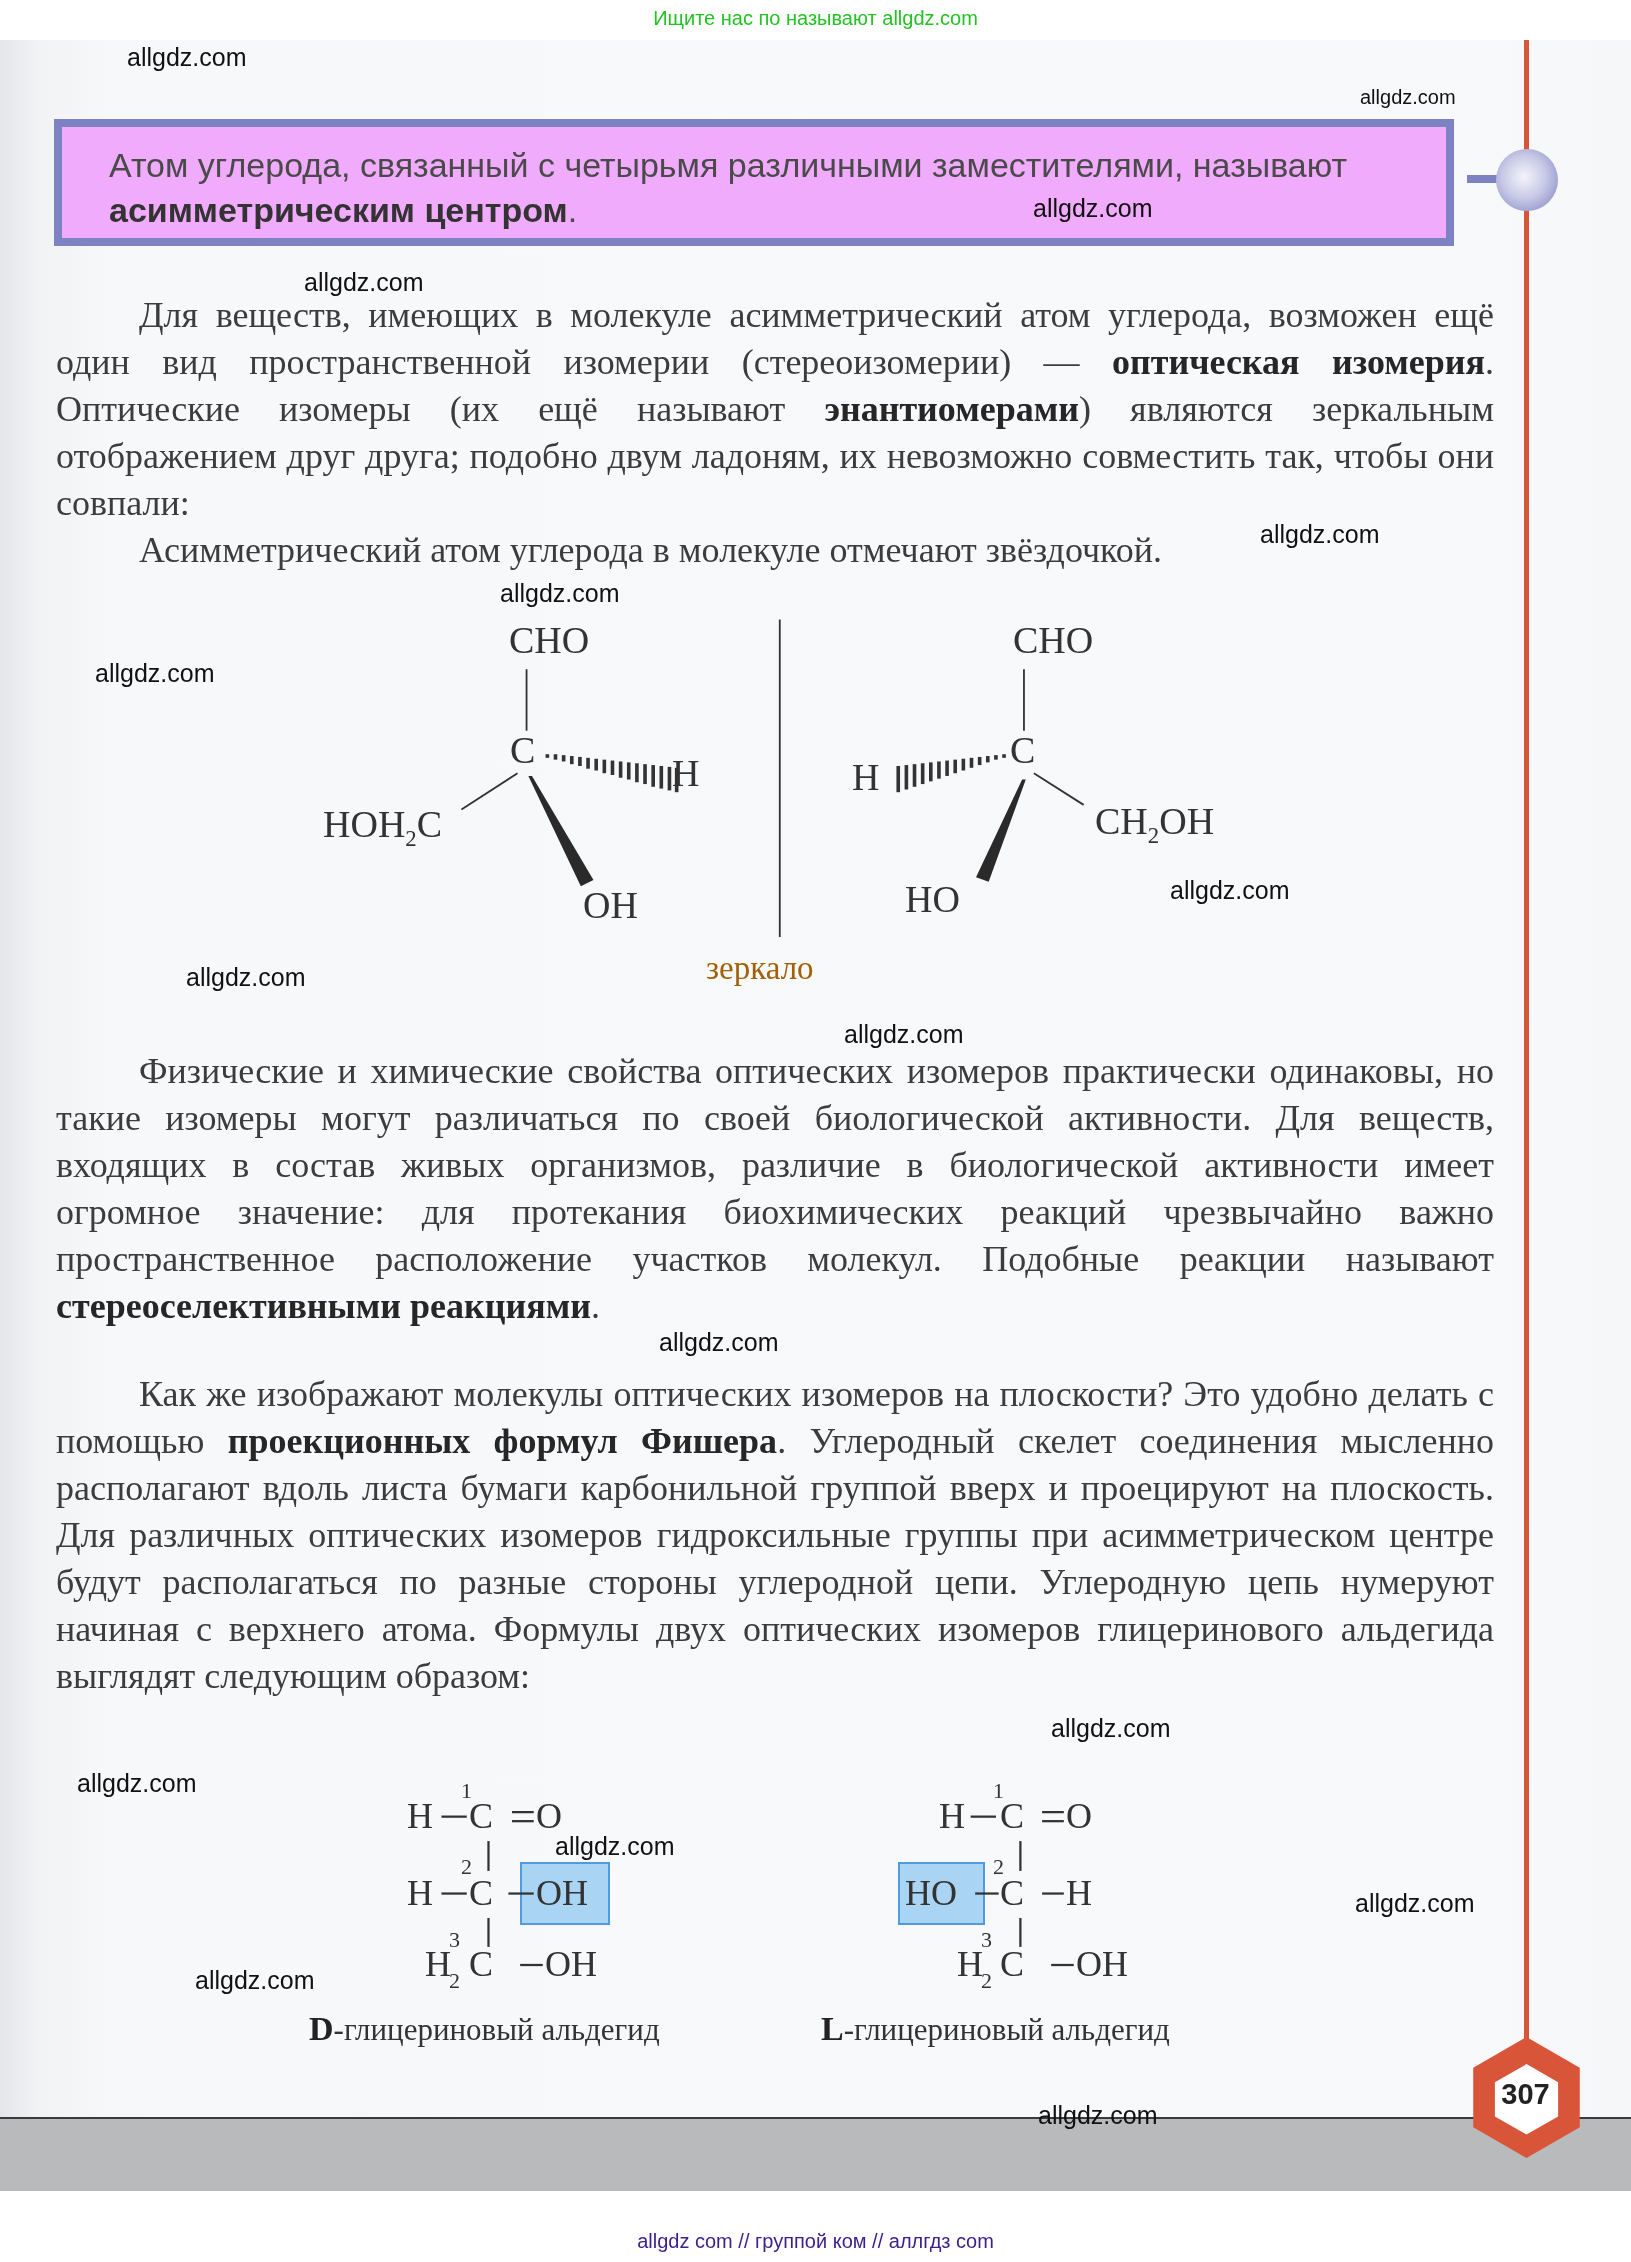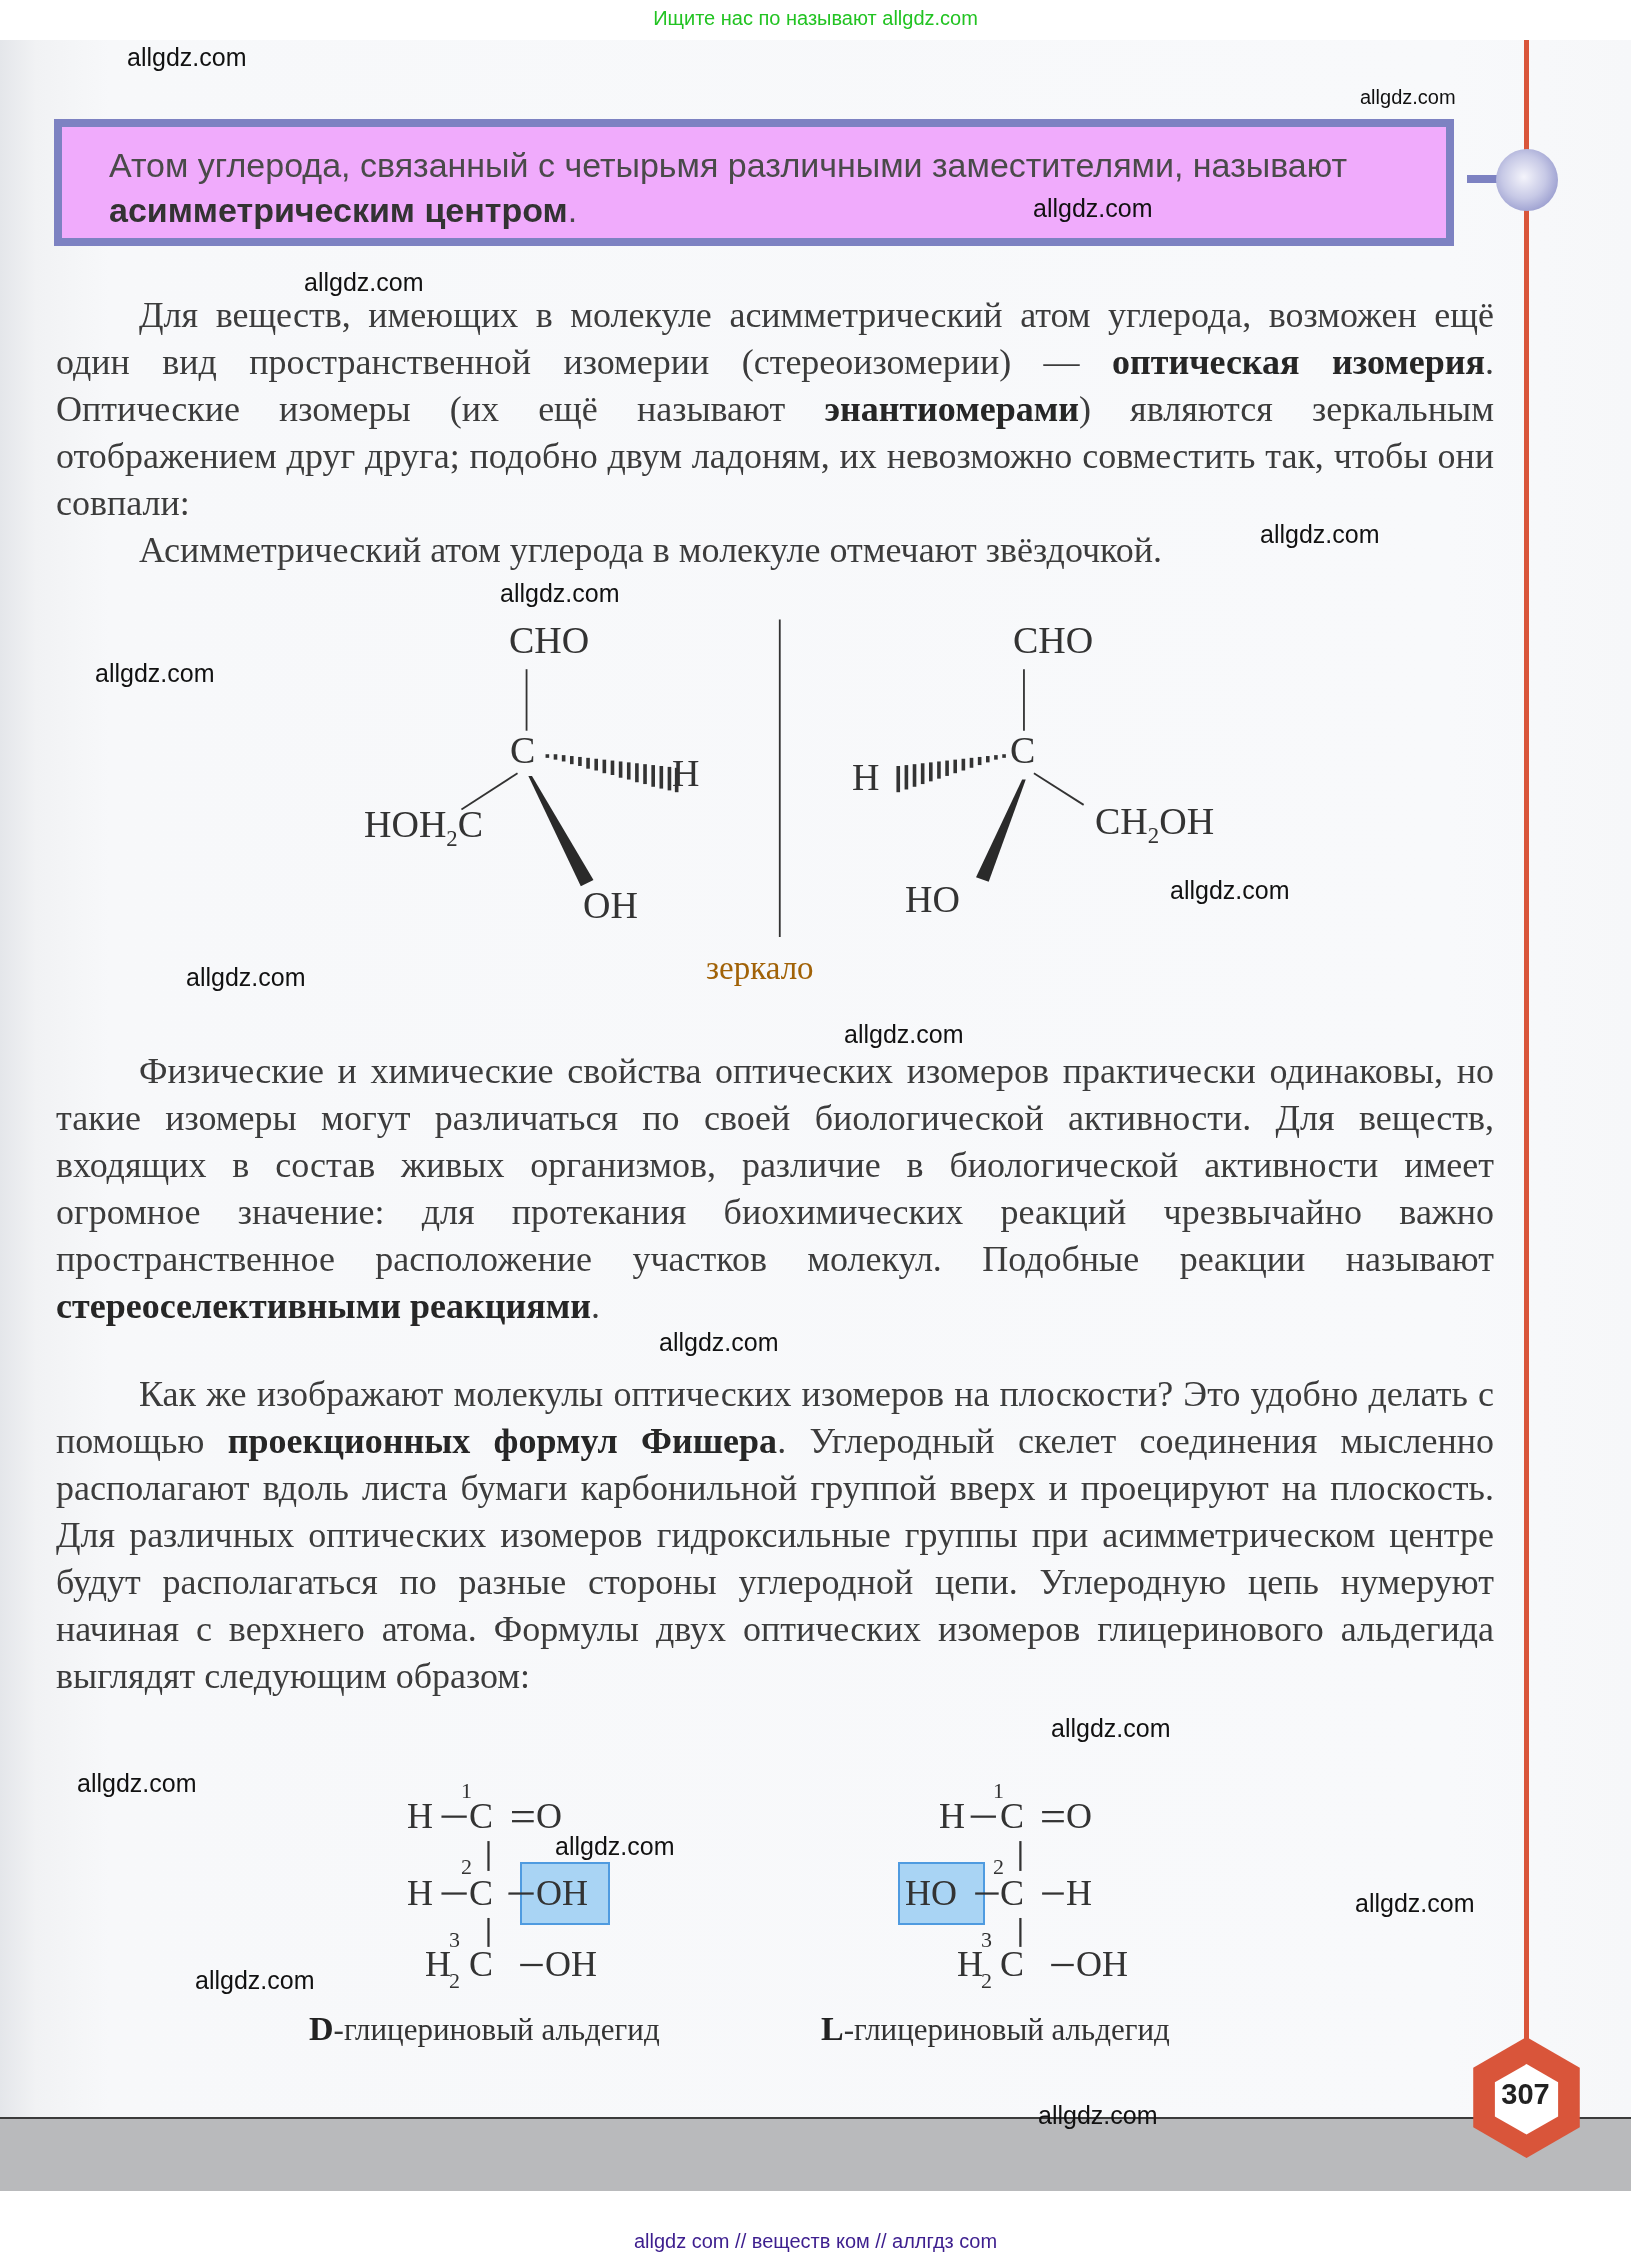--- a/index.html
+++ b/index.html
@@ -143,7 +143,7 @@
   <span class="chem" style="left:509px;top:618px;font-size:38px;">CHO</span>
   <span class="chem" style="left:510px;top:728px;font-size:38px;">C</span>
   <span class="chem" style="left:672px;top:751px;font-size:38px;">H</span>
-  <span class="chem" style="left:323px;top:802px;font-size:38px;margin-left:41px;"><span>HOH</span><sub>2</sub><span>C</span></span>
+  <span class="chem" style="left:323px;top:802px;font-size:38px;"><span>HOH</span><sub>2</sub><span>C</span></span>
   <span class="chem" style="left:583px;top:883px;font-size:38px;">OH</span>
 
   <span class="chem" style="left:1013px;top:618px;font-size:38px;">CHO</span>

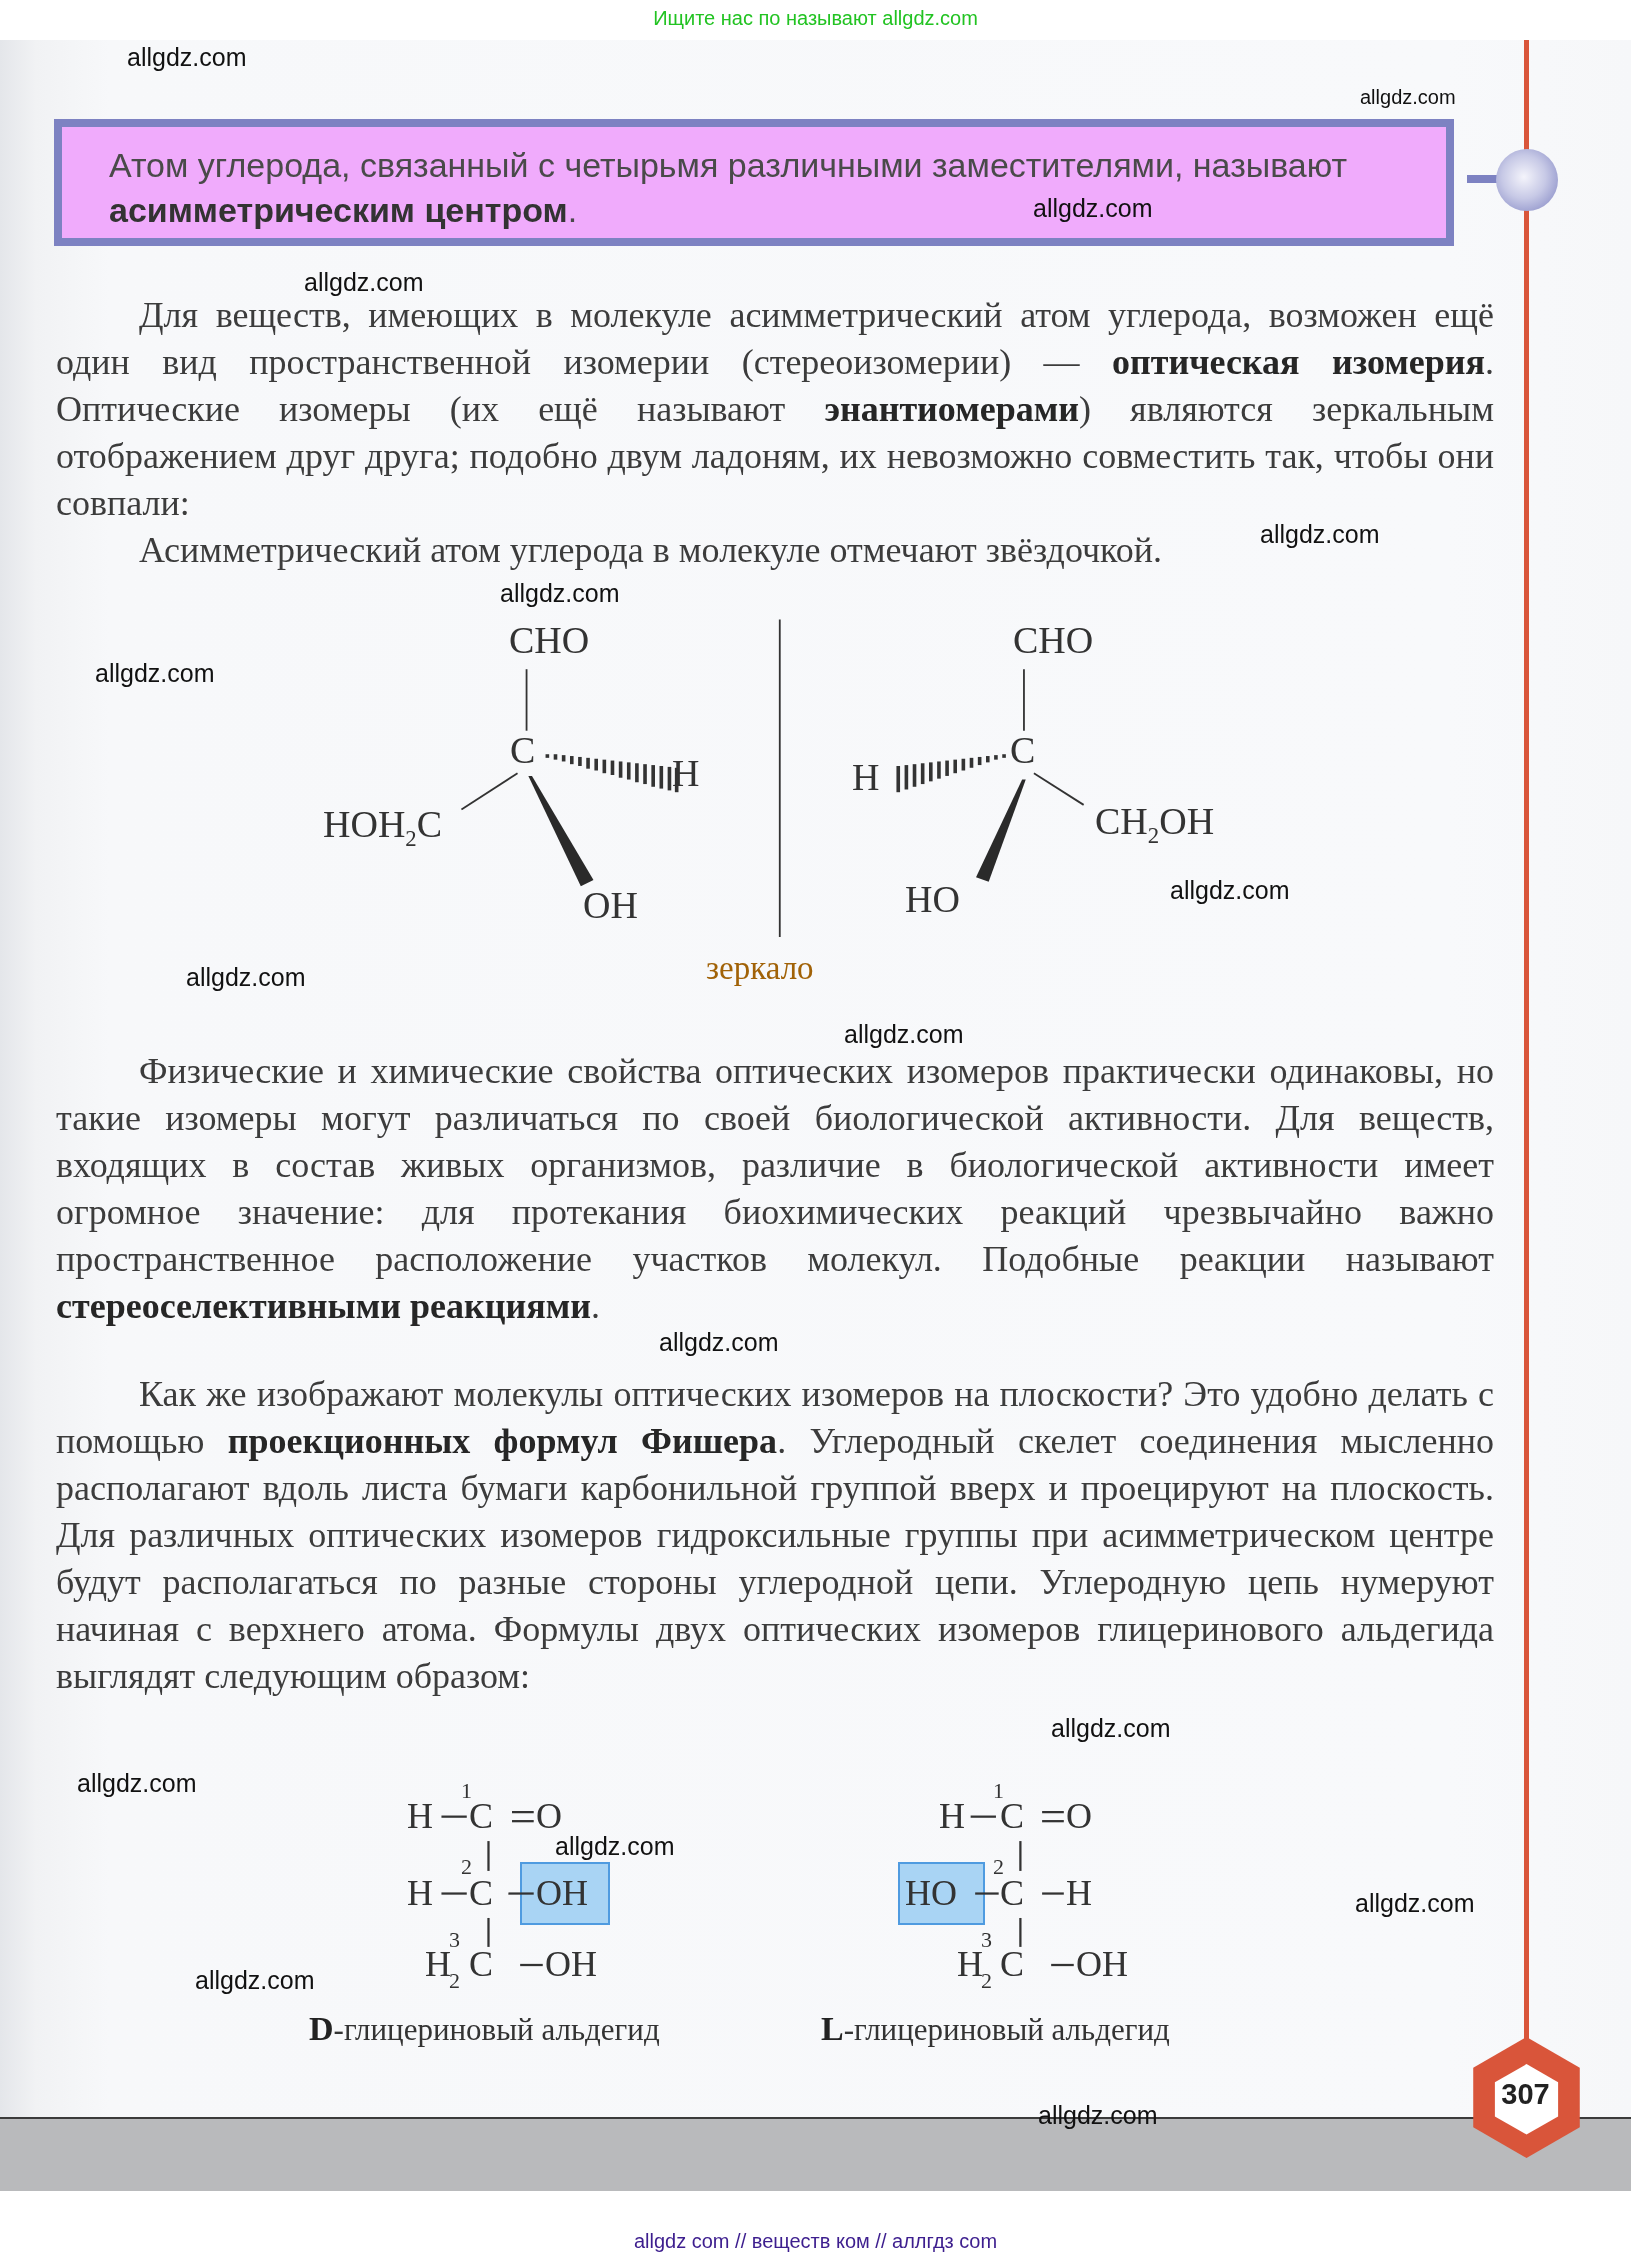--- a/index.html
+++ b/index.html
@@ -248,7 +248,7 @@
 <span class="wm" style="left:195px;top:1966px;">allgdz.com</span>
 <span class="wm" style="left:1038px;top:2101px;">allgdz.com</span>
 
-<div class="bottom-banner">allgdz com  //  веществ ком  //  аллгдз com</div>
+<div class="bottom-banner">allgdz com  //  группой ком  //  аллгдз com</div>
 
 
 </body></html>

